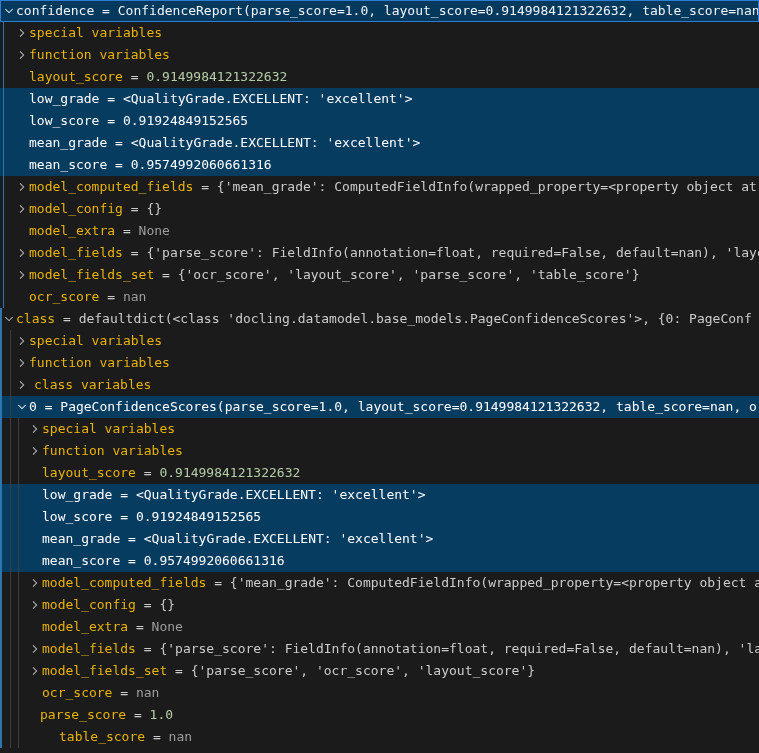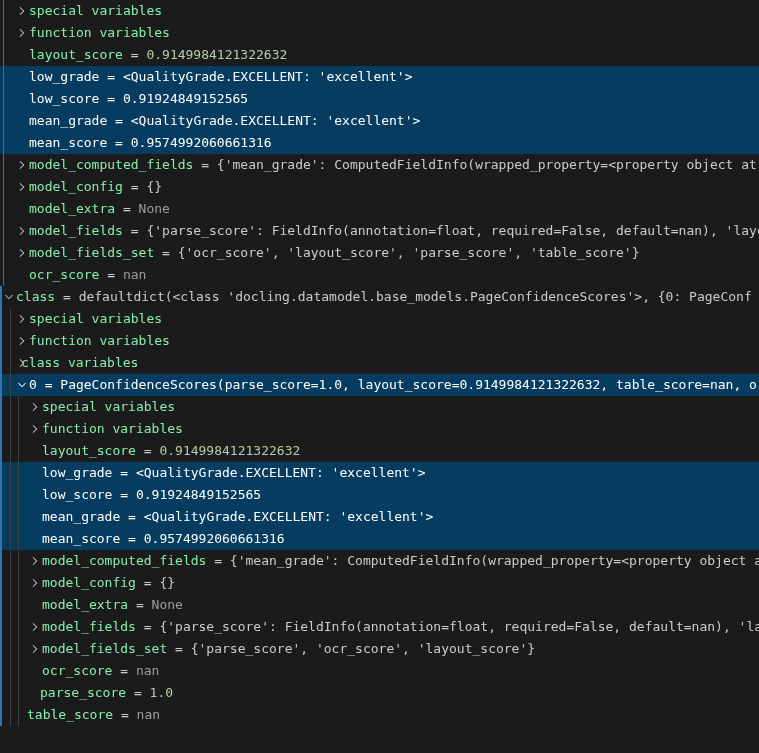--- a/index.html
+++ b/index.html
@@ -50,6 +50,9 @@
 <body>
 
 <div id="tree">
+    <div class="row selected" style="padding-left: 16px;"><span class="twistie expanded" style="left: 1px;"><svg width="14" height="14" viewBox="0 0 16 16">
+          <path fill="currentColor" d="M6.1 3.4l-.8.8L9.1 8l-3.8 3.8.8.8L10.7 8z"></path>
+        </svg></span><span class="name">confidence</span><span class="eq"> = </span><span class="v-object">ConfidenceReport(parse_score=1.0, layout_score=0.9149984121322632, table_score=nan</span></div>
     <div class="row" style="padding-left: 29px;"><span class="guide blue" style="left: 3px;"></span><span class="twistie collapsed" style="left: 14px;"><svg width="14" height="14" viewBox="0 0 16 16">
           <path fill="currentColor" d="M6.1 3.4l-.8.8L9.1 8l-3.8 3.8.8.8L10.7 8z"></path>
         </svg></span><span class="name">special variables</span></div>

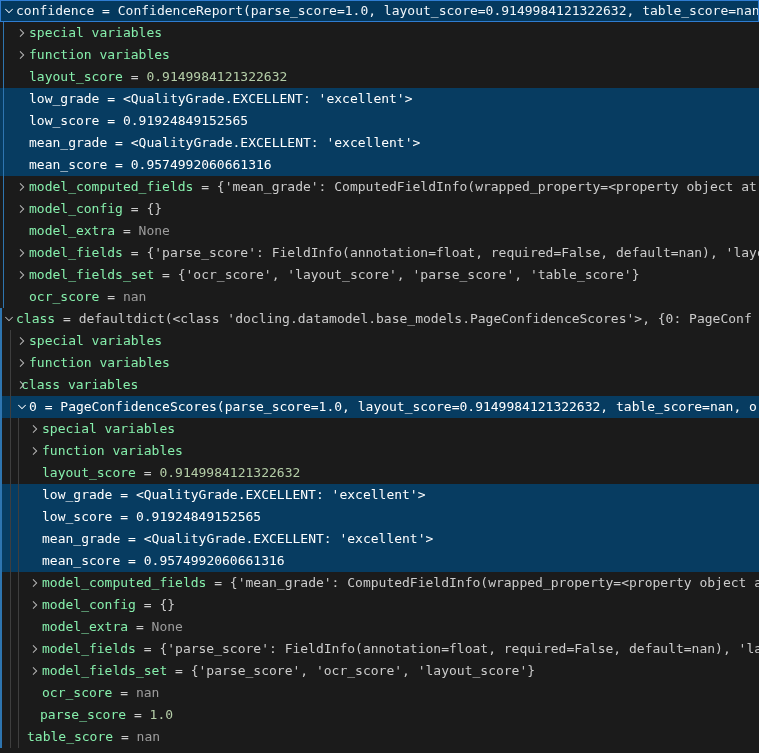--- a/index.html
+++ b/index.html
@@ -36,7 +36,7 @@
   }
   .twistie svg{display:block;}
   .twistie.expanded svg{transform:rotate(90deg);}
-  .name{color:#86efac;}
+  .name{color:#eab308;}
   .eq{color:#cccccc;}
   .v-number{color:#b5cea8;}
   .v-object{color:#cccccc;}

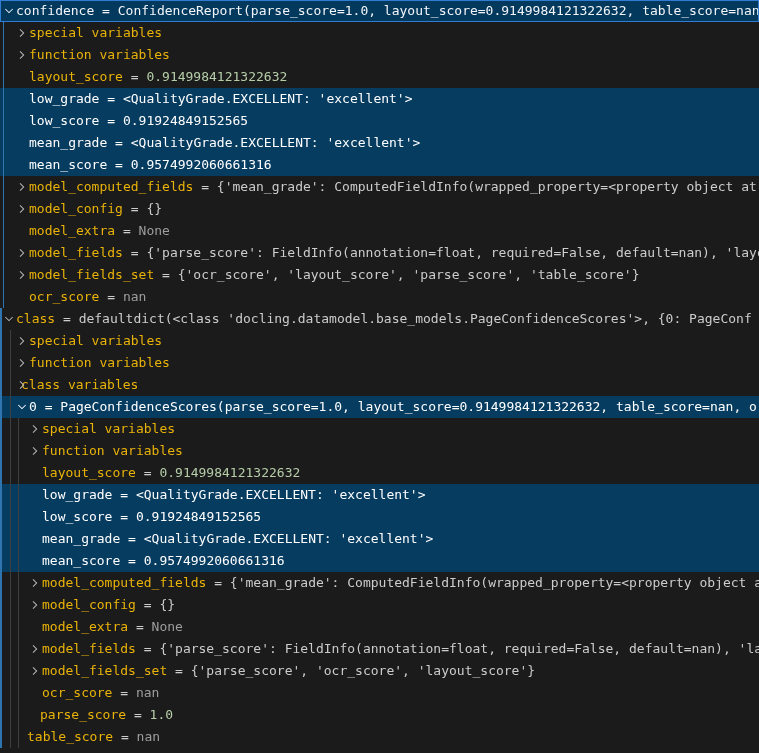--- a/index.html
+++ b/index.html
@@ -87,7 +87,7 @@
     <div class="row" style="padding-left: 29px;"><span class="guide blue-bar" style="left: 0px;"></span><span class="guide gray" style="left: 10px;"></span><span class="twistie collapsed" style="left: 14px;"><svg width="14" height="14" viewBox="0 0 16 16">
           <path fill="currentColor" d="M6.1 3.4l-.8.8L9.1 8l-3.8 3.8.8.8L10.7 8z"></path>
         </svg></span><span class="name">function variables</span></div>
-    <div class="row" style="padding-left: 21px;"><span class="guide blue-bar" style="left: 0px;"></span><span class="guide gray" style="left: 10px;"></span><span class="twistie collapsed" style="left: 14px;"><svg width="14" height="14" viewBox="0 0 16 16">
+    <div class="row" style="padding-left: 34px;"><span class="guide blue-bar" style="left: 0px;"></span><span class="guide gray" style="left: 10px;"></span><span class="twistie collapsed" style="left: 14px;"><svg width="14" height="14" viewBox="0 0 16 16">
           <path fill="currentColor" d="M6.1 3.4l-.8.8L9.1 8l-3.8 3.8.8.8L10.7 8z"></path>
         </svg></span><span class="name">class variables</span></div>
     <div class="row highlighted" style="padding-left: 29px;"><span class="guide blue-bar" style="left: 0px;"></span><span class="guide gray" style="left: 10px;"></span><span class="twistie expanded" style="left: 14px;"><svg width="14" height="14" viewBox="0 0 16 16">

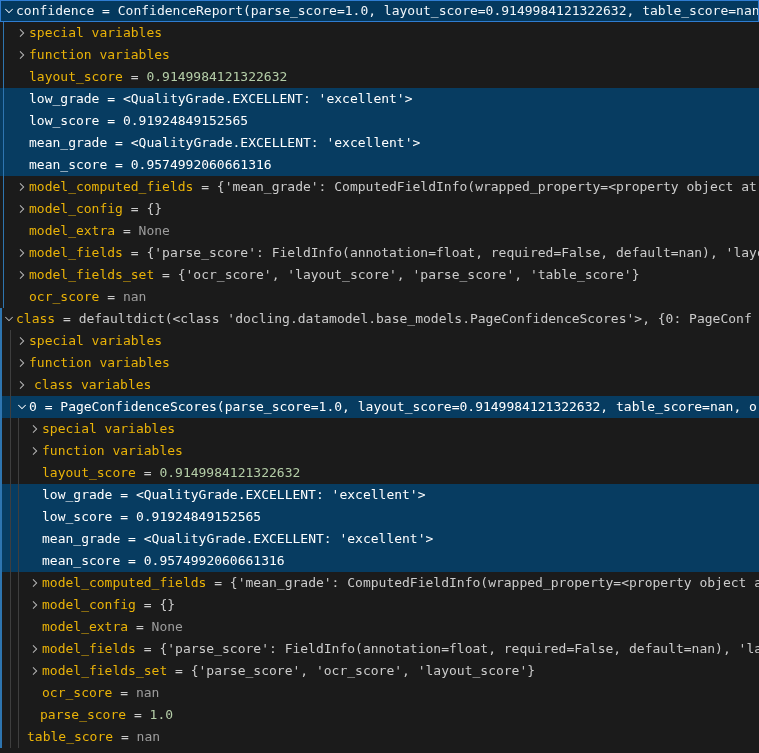--- a/index.html
+++ b/index.html
@@ -119,7 +119,7 @@
         </svg></span><span class="name">model_fields_set</span><span class="eq"> = </span><span class="v-object">{'parse_score', 'ocr_score', 'layout_score'}</span></div>
     <div class="row" style="padding-left: 42px;"><span class="guide blue-bar" style="left: 0px;"></span><span class="guide gray" style="left: 10px;"></span><span class="guide gray" style="left: 18px;"></span><span class="name">ocr_score</span><span class="eq"> = </span><span class="v-dim">nan</span></div>
     <div class="row" style="padding-left: 40px;"><span class="guide blue-bar" style="left: 0px;"></span><span class="guide gray" style="left: 10px;"></span><span class="guide gray" style="left: 18px;"></span><span class="name">parse_score</span><span class="eq"> = </span><span class="v-number">1.0</span></div>
-    <div class="row" style="padding-left: 27px;"><span class="guide blue-bar" style="left: 0px;"></span><span class="guide gray" style="left: 10px;"></span><span class="guide gray" style="left: 18px;"></span><span class="name">table_score</span><span class="eq"> = </span><span class="v-dim">nan</span></div>
+    <div class="row" style="padding-left: 59px;"><span class="guide blue-bar" style="left: 0px;"></span><span class="guide gray" style="left: 10px;"></span><span class="guide gray" style="left: 18px;"></span><span class="name">table_score</span><span class="eq"> = </span><span class="v-dim">nan</span></div>
   </div>
 
 </body></html>

